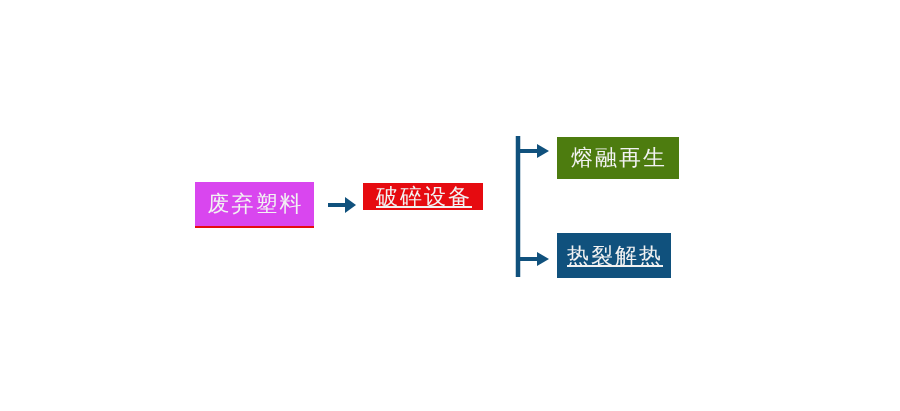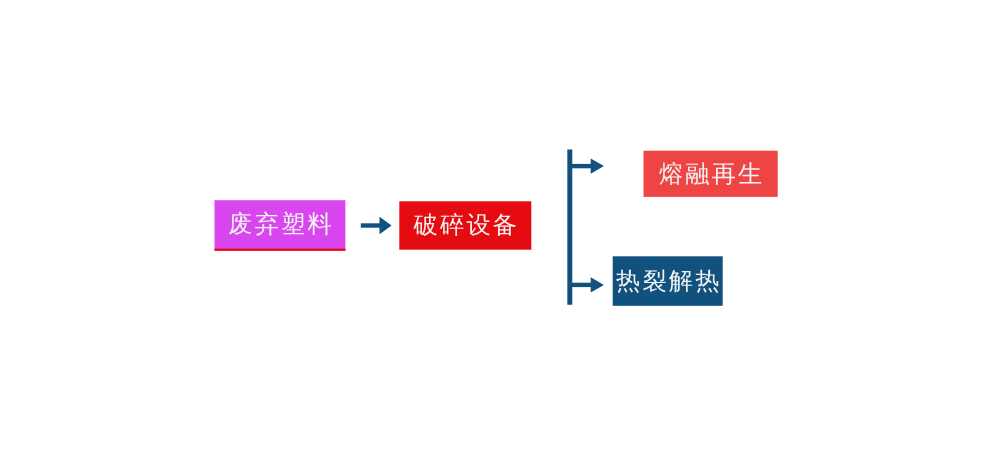--- a/index.html
+++ b/index.html
@@ -90,7 +90,7 @@
     <span>破碎设备</span>
   </div>
 
-  <div class="node blue" id="node-melt-regeneration" style="background-color: #ef4444; color: rgb(242, 242, 242); margin-left: 28px;">
+  <div class="node blue" id="node-melt-regeneration" style="background-color: #4d7c0f; color: rgb(242, 242, 242);">
     <span>熔融再生</span>
   </div>
 

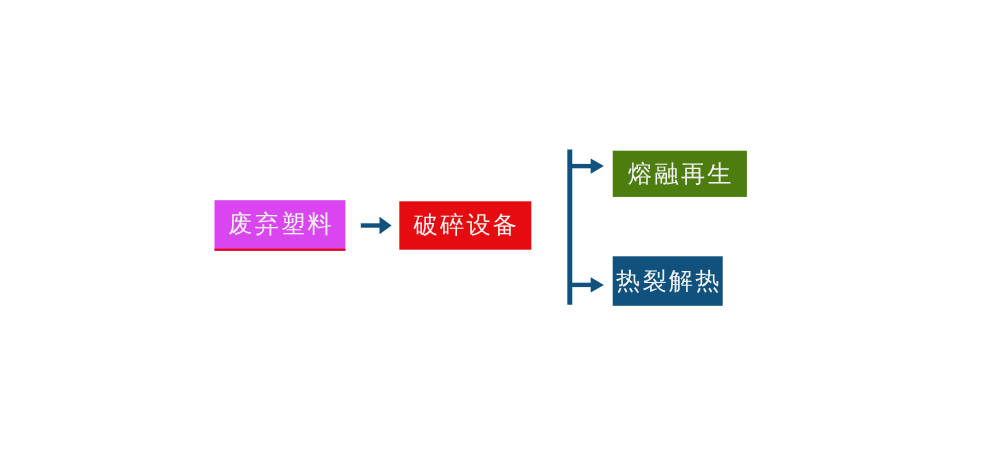--- a/index.html
+++ b/index.html
@@ -37,7 +37,7 @@
     border-bottom: 2px solid #e60b10;
   }
   #node-crushing-equipment {
-    left: 363px; top: 183px; width: 120px; height: 44px;
+    left: 363px; top: 183px; width: 120px; height: 27px; text-decoration: underline;
   }
   #node-melt-regeneration {
     left: 557px; top: 137px; width: 122px; height: 42px;

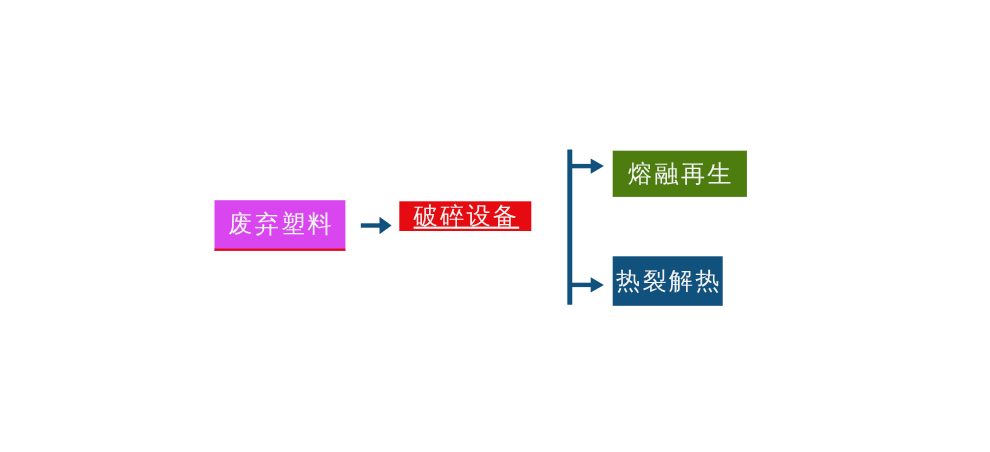--- a/index.html
+++ b/index.html
@@ -43,7 +43,7 @@
     left: 557px; top: 137px; width: 122px; height: 42px;
   }
   #node-thermal-cracking {
-    left: 557px; top: 233px; width: 100px; height: 45px;
+    left: 557px; top: 233px; width: 114px; height: 45px; text-decoration: underline;
   }
   svg.overlay {
     position: absolute;

